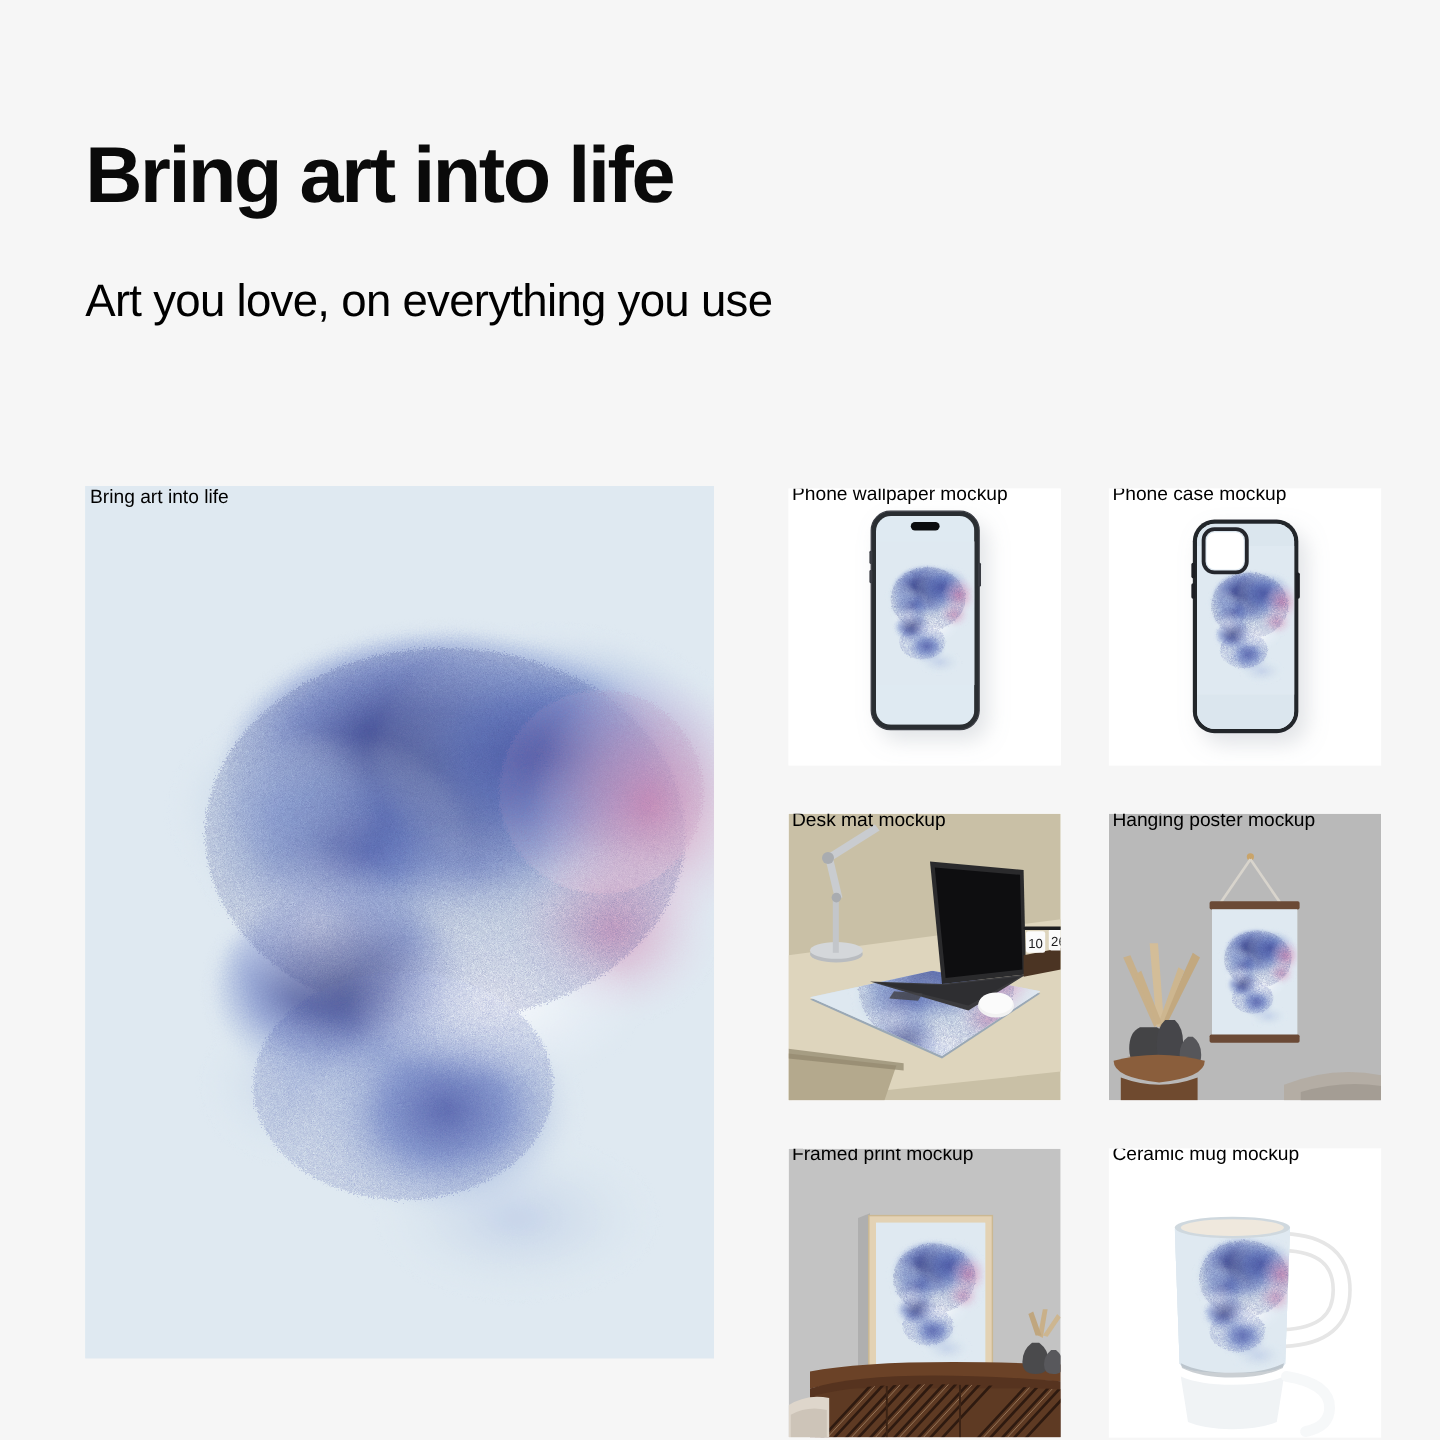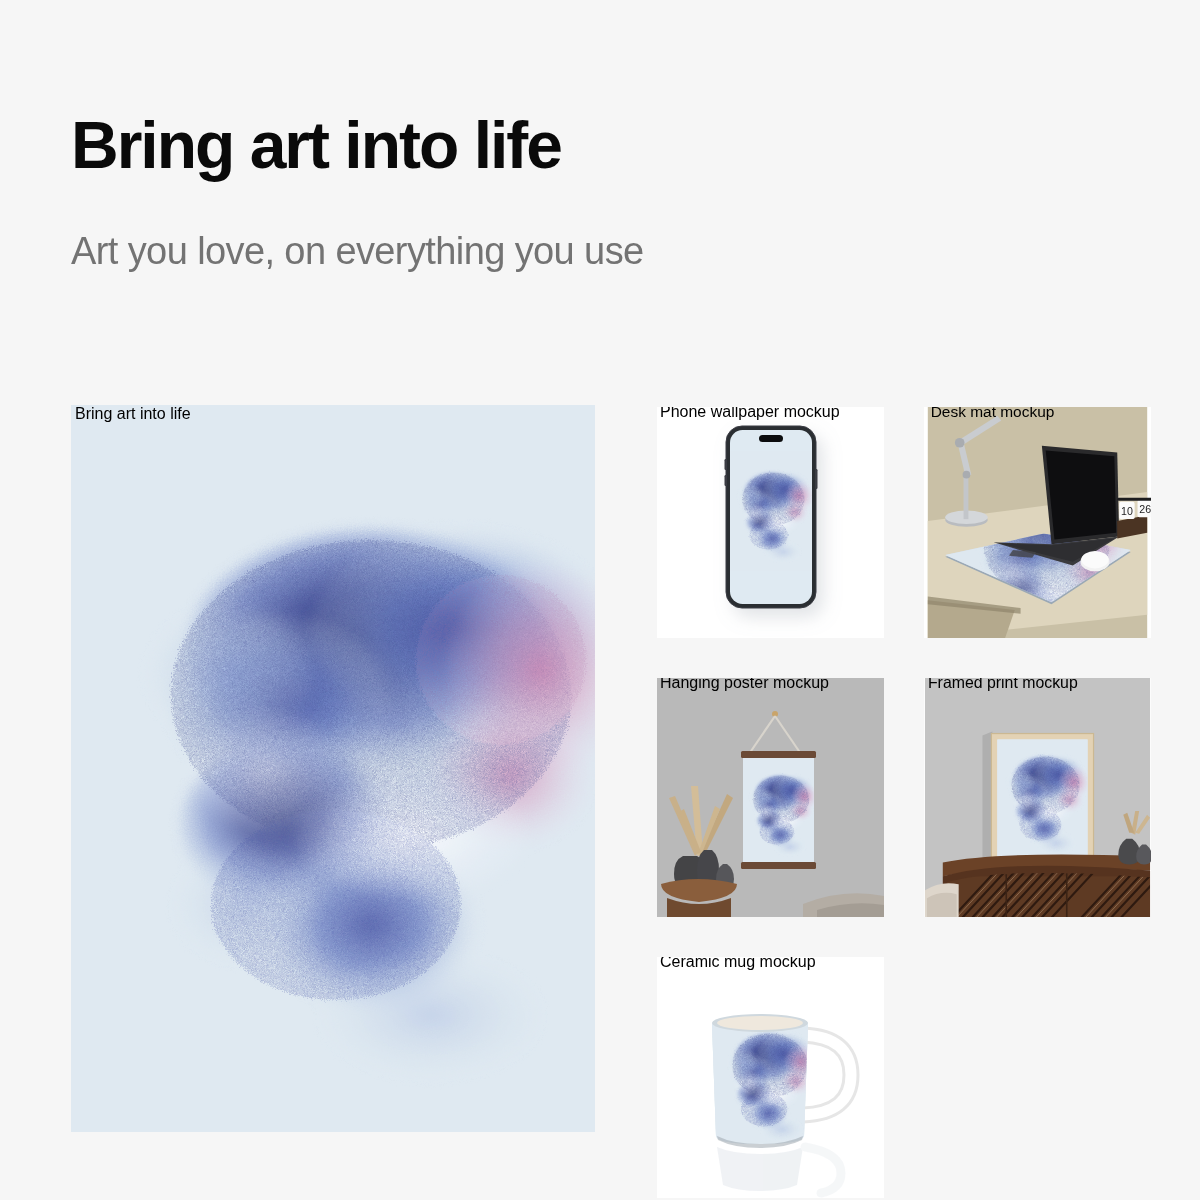--- a/index.html
+++ b/index.html
@@ -35,7 +35,7 @@
     font-size: 38px;
     font-weight: normal;
     letter-spacing: -0.6px;
-    color: #737373;
+    color: #000000;
     line-height: 1.0;
     margin: 0;
     padding-top: 54px;

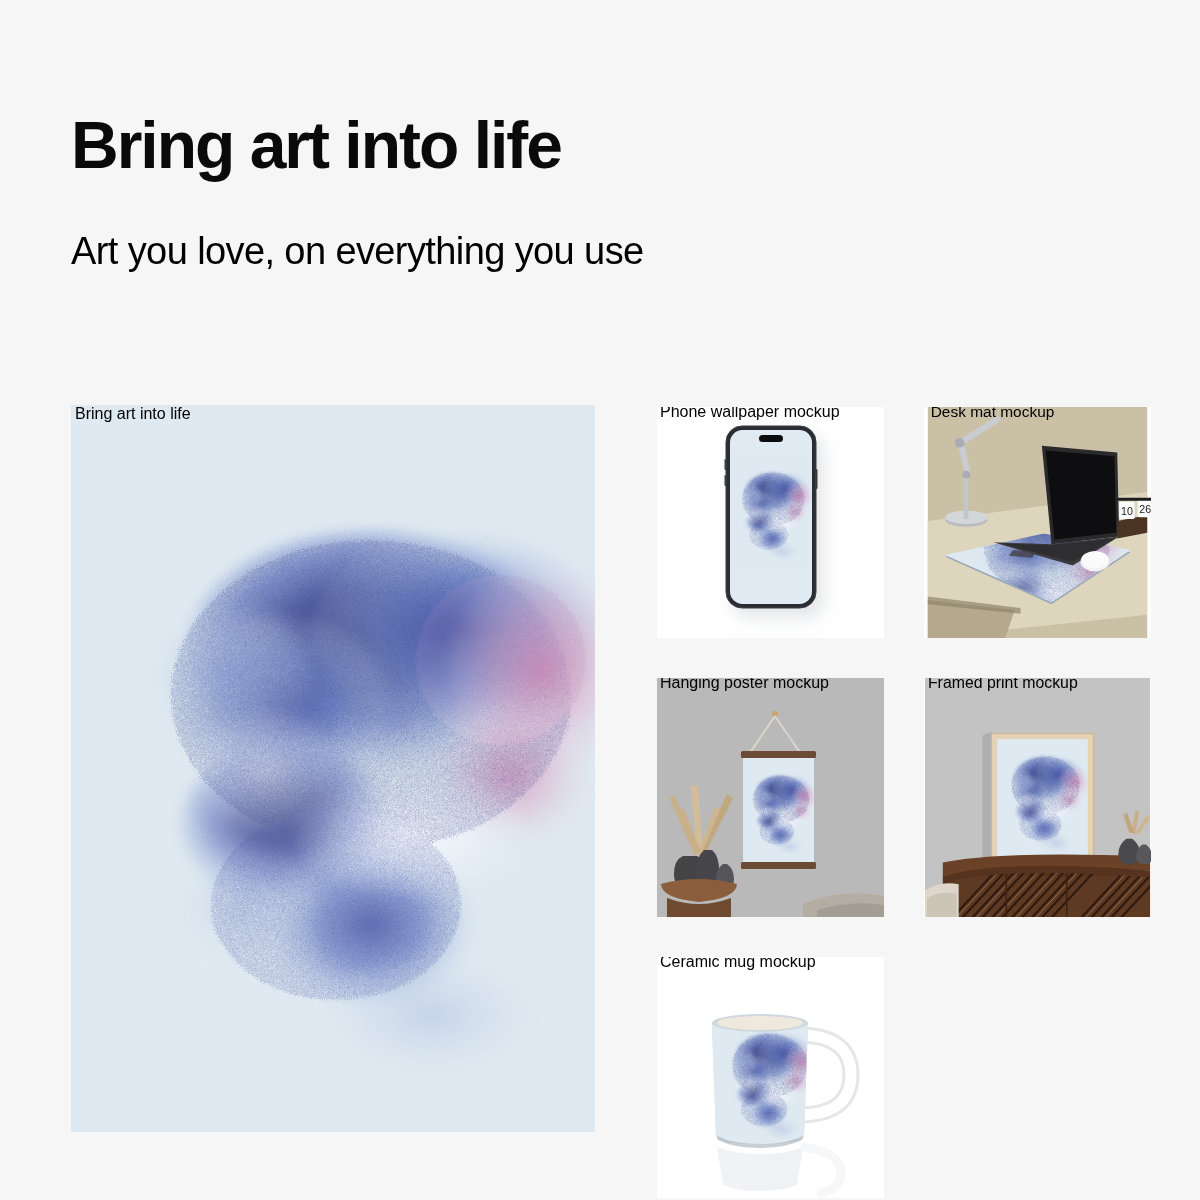--- a/index.html
+++ b/index.html
@@ -240,6 +240,30 @@
       </svg>
     </div>
 
+    <div class="tile">
+      <svg viewBox="0 0 227 231">
+        <rect x="0" y="0" width="227" height="231" fill="#ffffff"></rect>
+        <g filter="url(#dropshadow)">
+          <rect x="70" y="26" width="88" height="178" rx="18" fill="#24262c"></rect>
+        </g>
+        <rect x="73.5" y="29.5" width="81" height="171" rx="15" fill="#dbe6ee"></rect>
+        <clipPath id="clipCase">
+            <rect x="73.5" y="29.5" width="81" height="171" rx="15"></rect>
+          </clipPath>
+        <g clip-path="url(#clipCase)">
+          <rect x="73.5" y="29.5" width="81" height="171" fill="#dbe6ee"></rect>
+          <use href="#artSym" x="66" y="48" width="98" height="124"></use>
+        </g>
+        <g>
+          <rect x="79" y="34" width="36" height="36" rx="9" fill="none" stroke="#24262c" stroke-width="3.2"></rect>
+          <rect x="81.5" y="36.5" width="31" height="31" rx="7" fill="#ffffff"></rect>
+        </g>
+        <rect x="68.8" y="62" width="3.2" height="13" rx="1.5" fill="#1c1e23"></rect>
+        <rect x="68.8" y="79" width="3.2" height="13" rx="1.5" fill="#1c1e23"></rect>
+        <rect x="156" y="70" width="3.2" height="22" rx="1.5" fill="#1c1e23"></rect>
+        <text class="sr" x="3" y="10">Phone case mockup</text>
+      </svg>
+    </div>
 
     <div class="tile">
       <svg viewBox="0 0 227 239">

